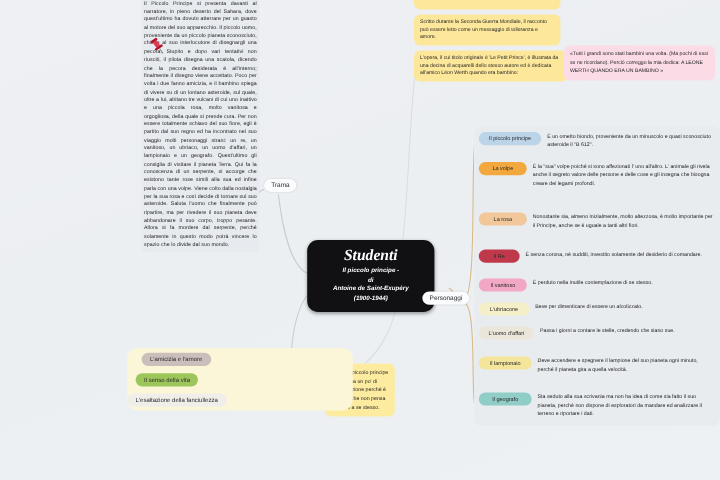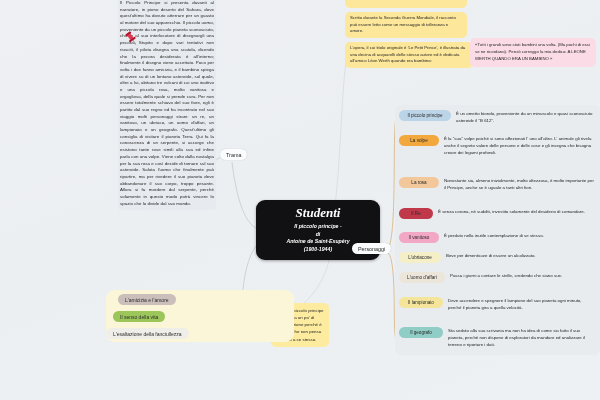--- a/index.html
+++ b/index.html
@@ -99,7 +99,7 @@
   #central {
     position: absolute;
     left: 256px; top: 200px;
-    width: 124px; height: 60px;
+    width: 106px; height: 60px;
     background: #111113;
     border-radius: 9px;
     color: #ffffff;

